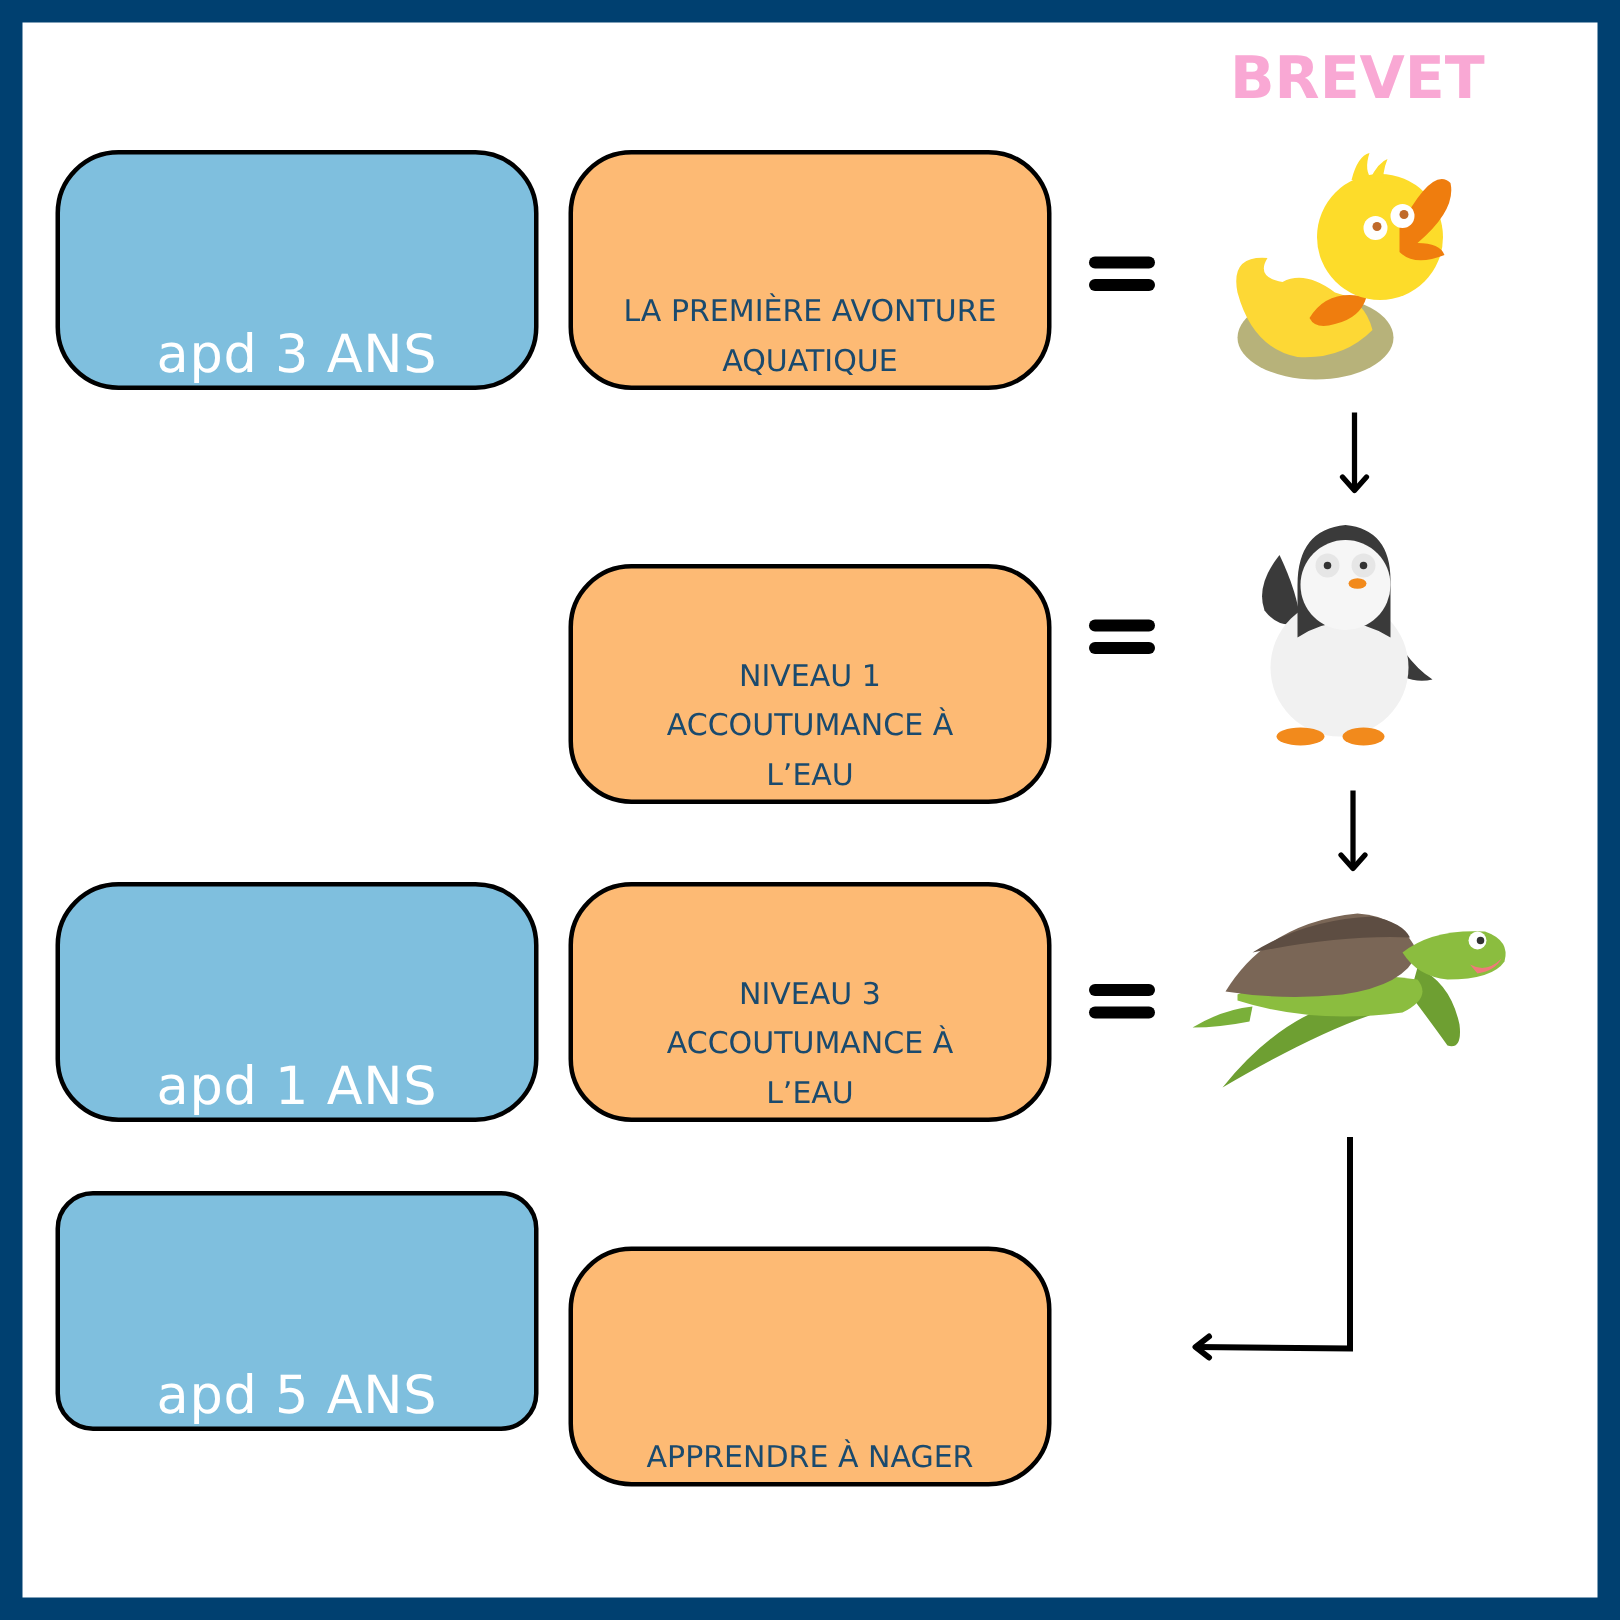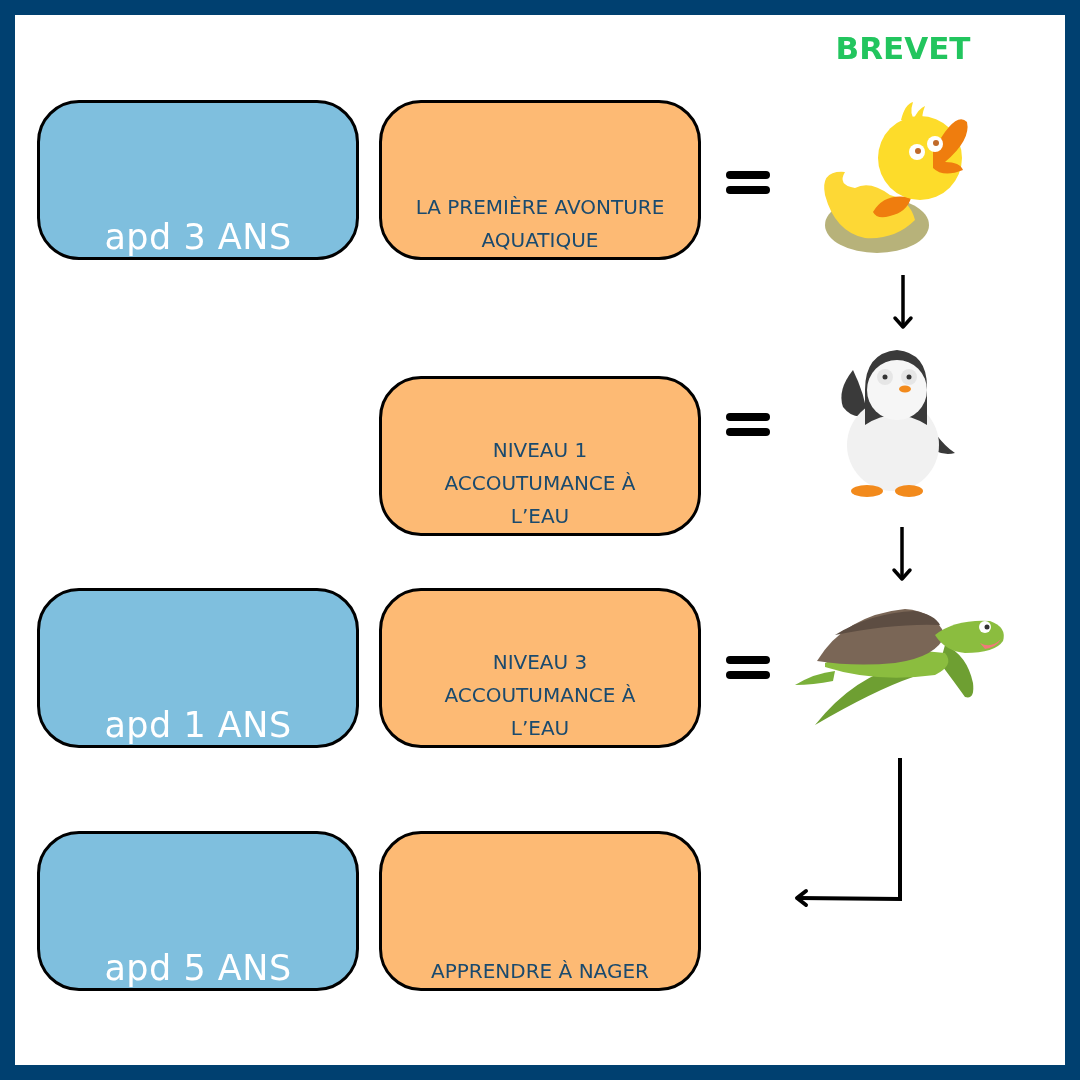--- a/index.html
+++ b/index.html
@@ -9,7 +9,7 @@
   .age { left:37px; width:322px; height:160px; background:#7fbfde; color:#ffffff; font-size:35px; font-family:"DejaVu Sans", sans-serif; letter-spacing:0.5px; }
   .level { left:379px; width:322px; height:160px; background:#fdba74; color:#1a4a6e; font-size:20px; line-height:33px; font-family:"DejaVu Sans", sans-serif; padding:0 6px; }
   .level span { white-space:pre-line; }
-  .title { position:absolute; left:820px; top:30px; width:166px; text-align:center; font-family:"DejaVu Sans", sans-serif; font-weight:bold; font-size:31px; color:#22c55e; }
+  .title { position:absolute; left:820px; top:30px; width:166px; text-align:center; font-family:"DejaVu Sans", sans-serif; font-weight:bold; font-size:39px; color:#f9a8d4; }
   .eq { position:absolute; left:726px; width:44px; height:24px; }
   .eq i { position:absolute; left:0; width:44px; height:8px; background:#000; border-radius:4px; }
   .eq i:first-child { top:0; }

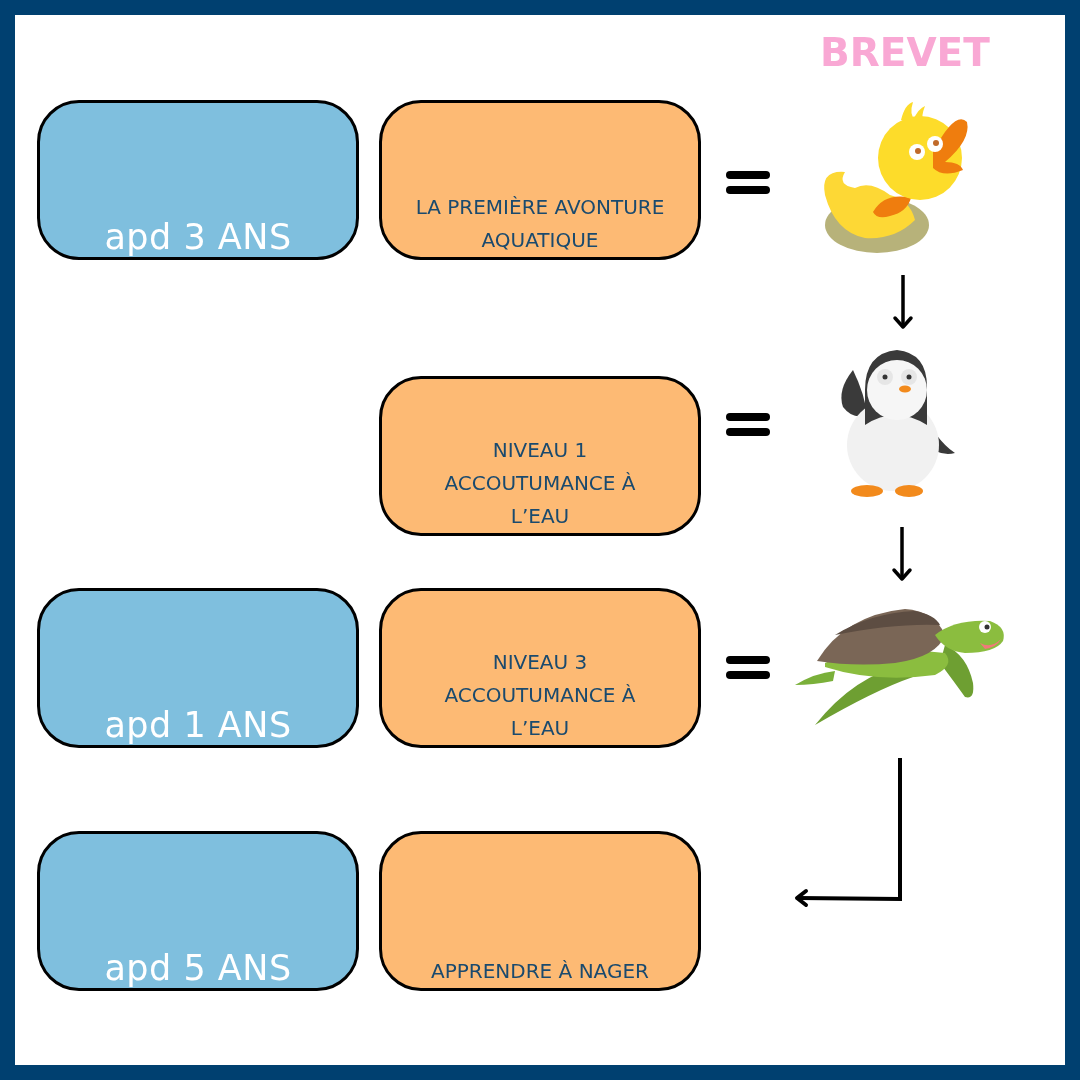--- a/index.html
+++ b/index.html
@@ -30,7 +30,7 @@
 <div class="box age" style="top:588px;">
   <span>apd 1 ANS</span>
 </div>
-<div class="box age" style="top:831px;">
+<div class="box age" style="top:794px;border-radius:25px;">
   <span>apd 5 ANS</span>
 </div>
 

